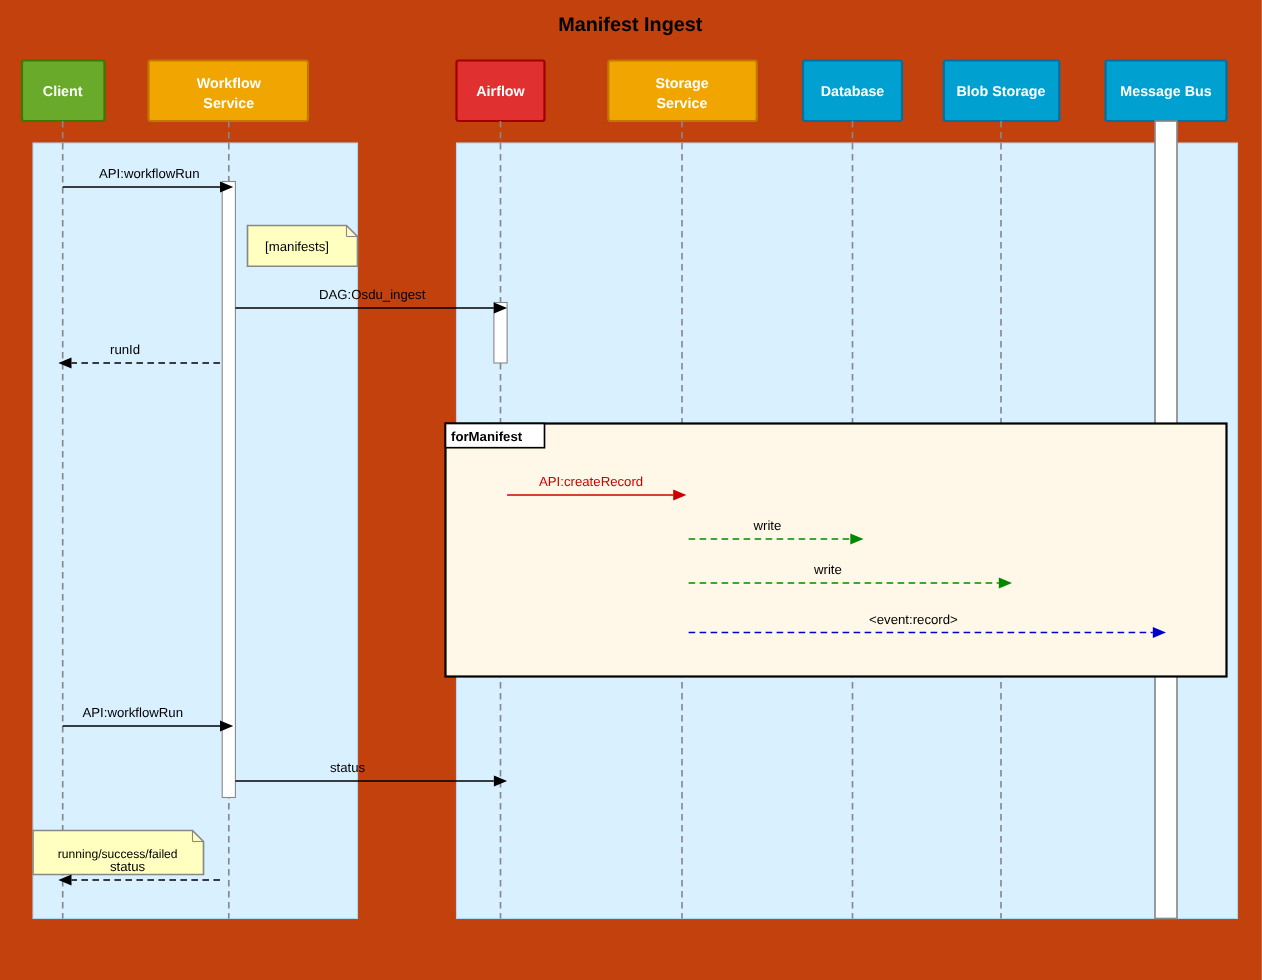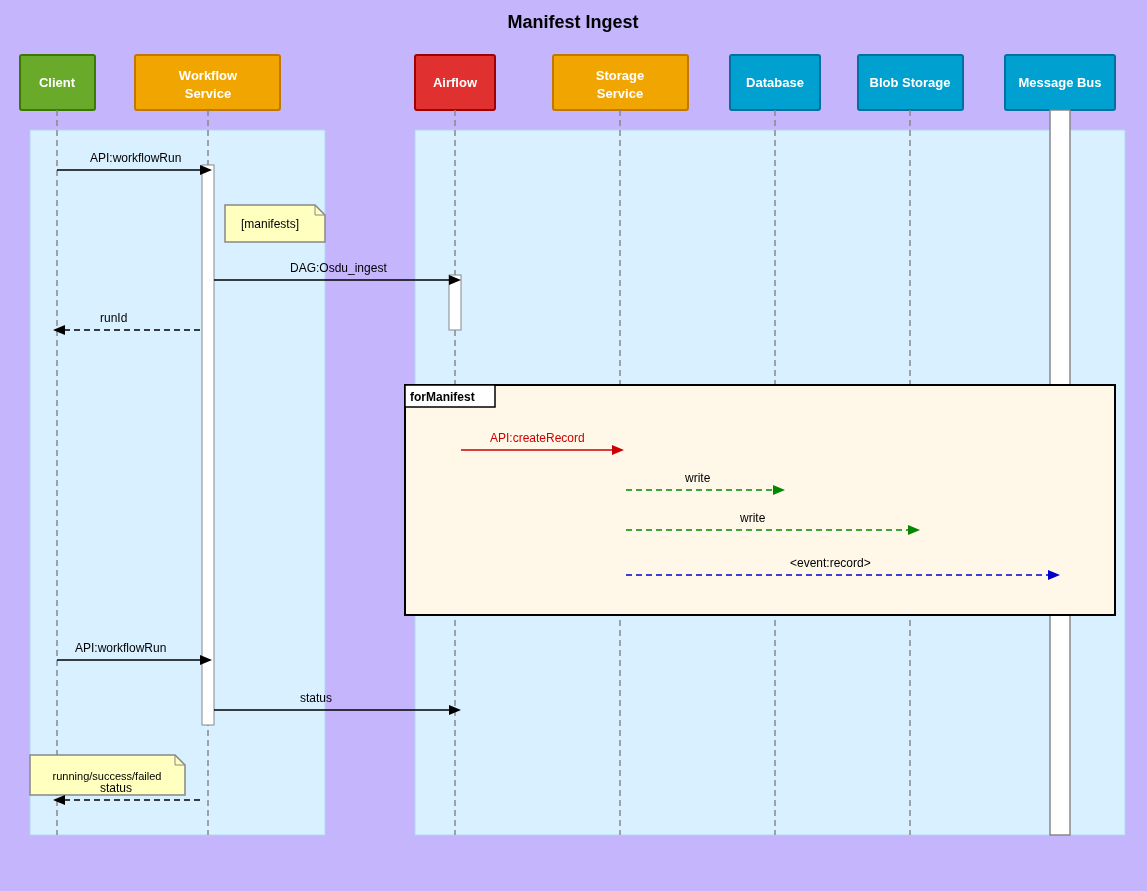--- a/index.html
+++ b/index.html
@@ -15,7 +15,7 @@
       width: 1147px;
       height: 891px;
       position: relative;
-      background: #c4b5fd;
+      background: #c2410c;
     }
     svg#main-svg {
       position: absolute;

